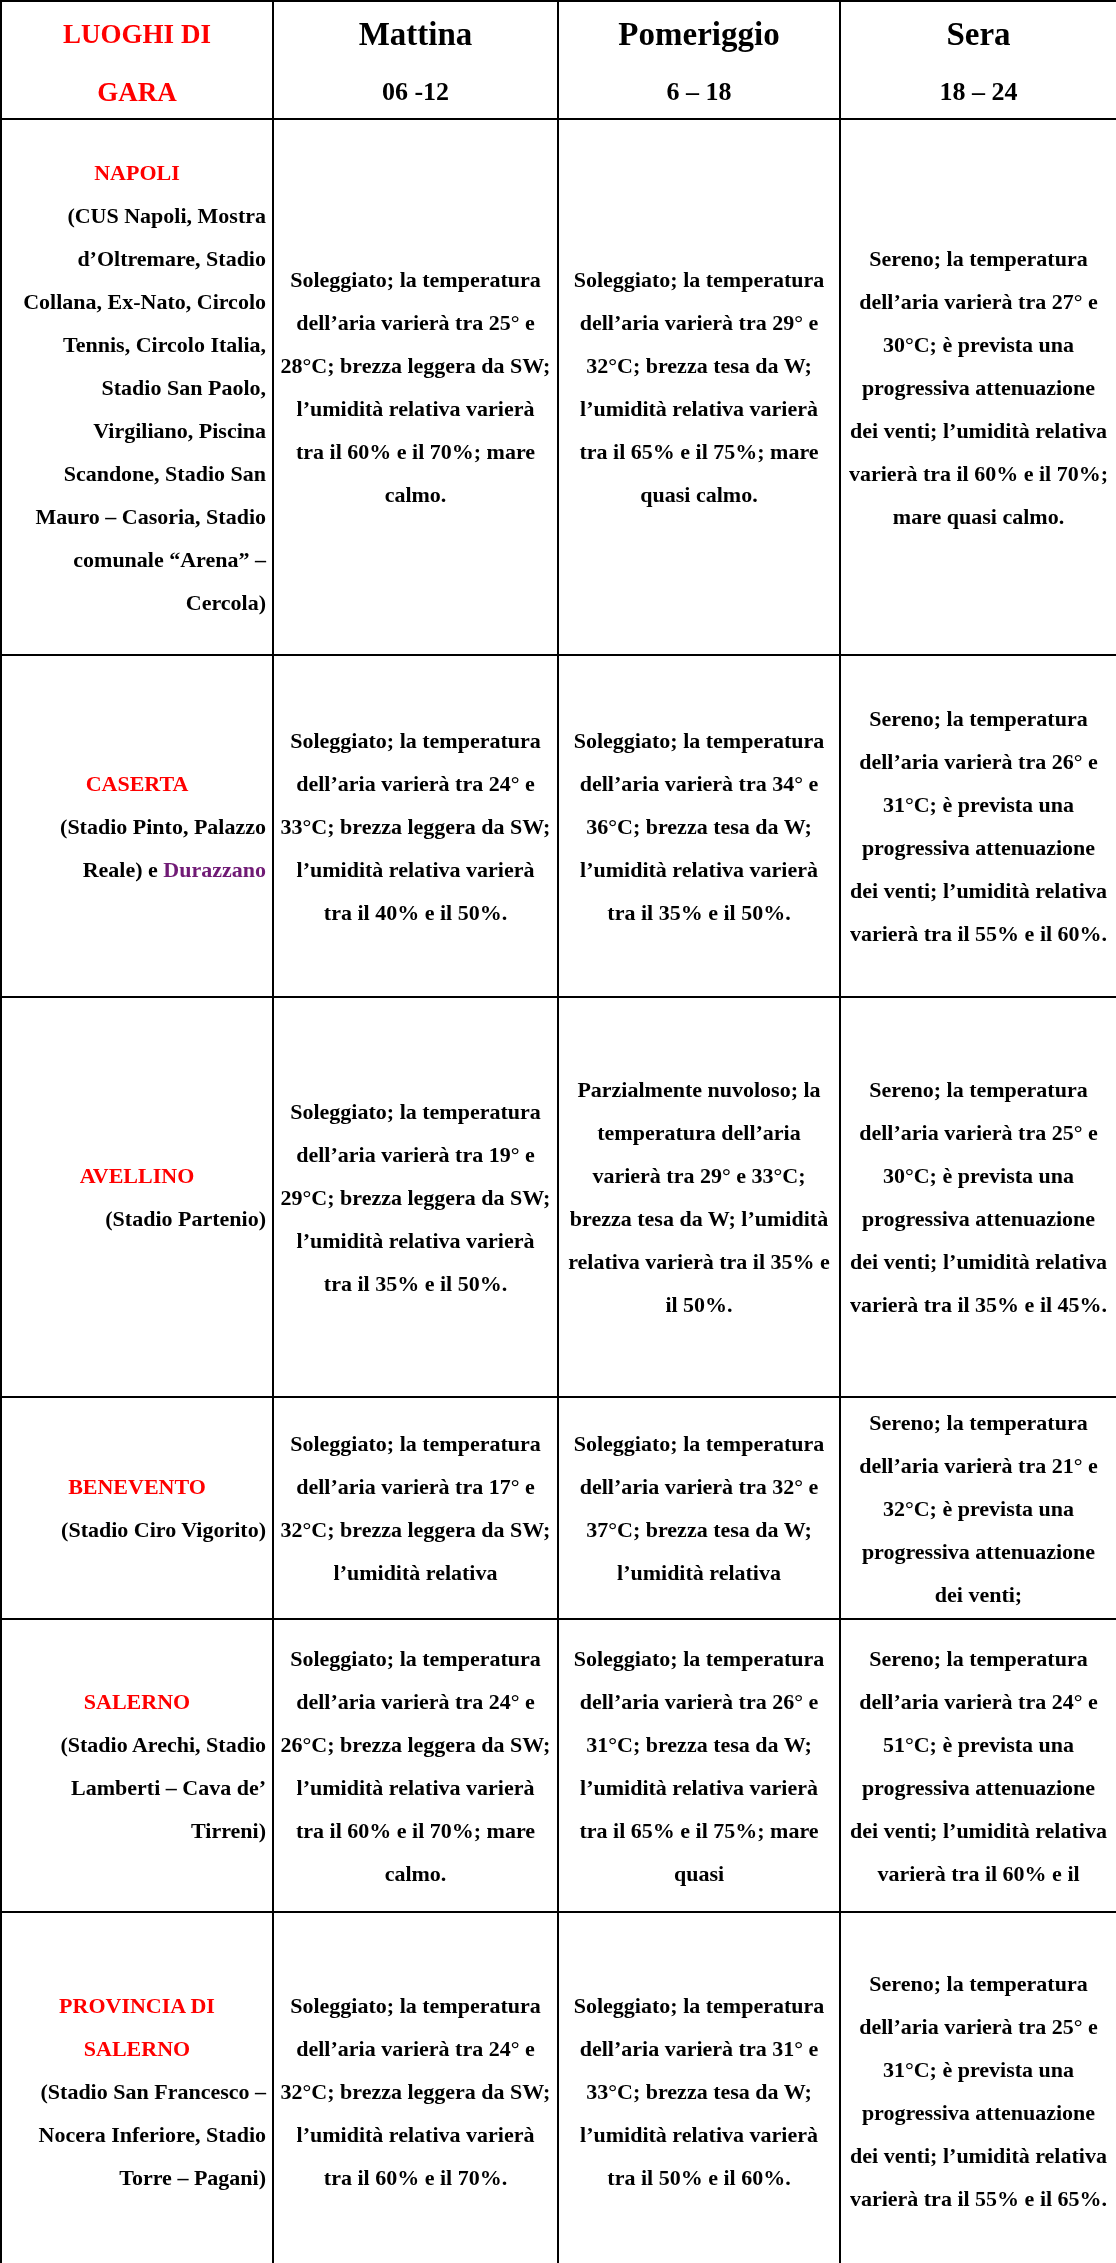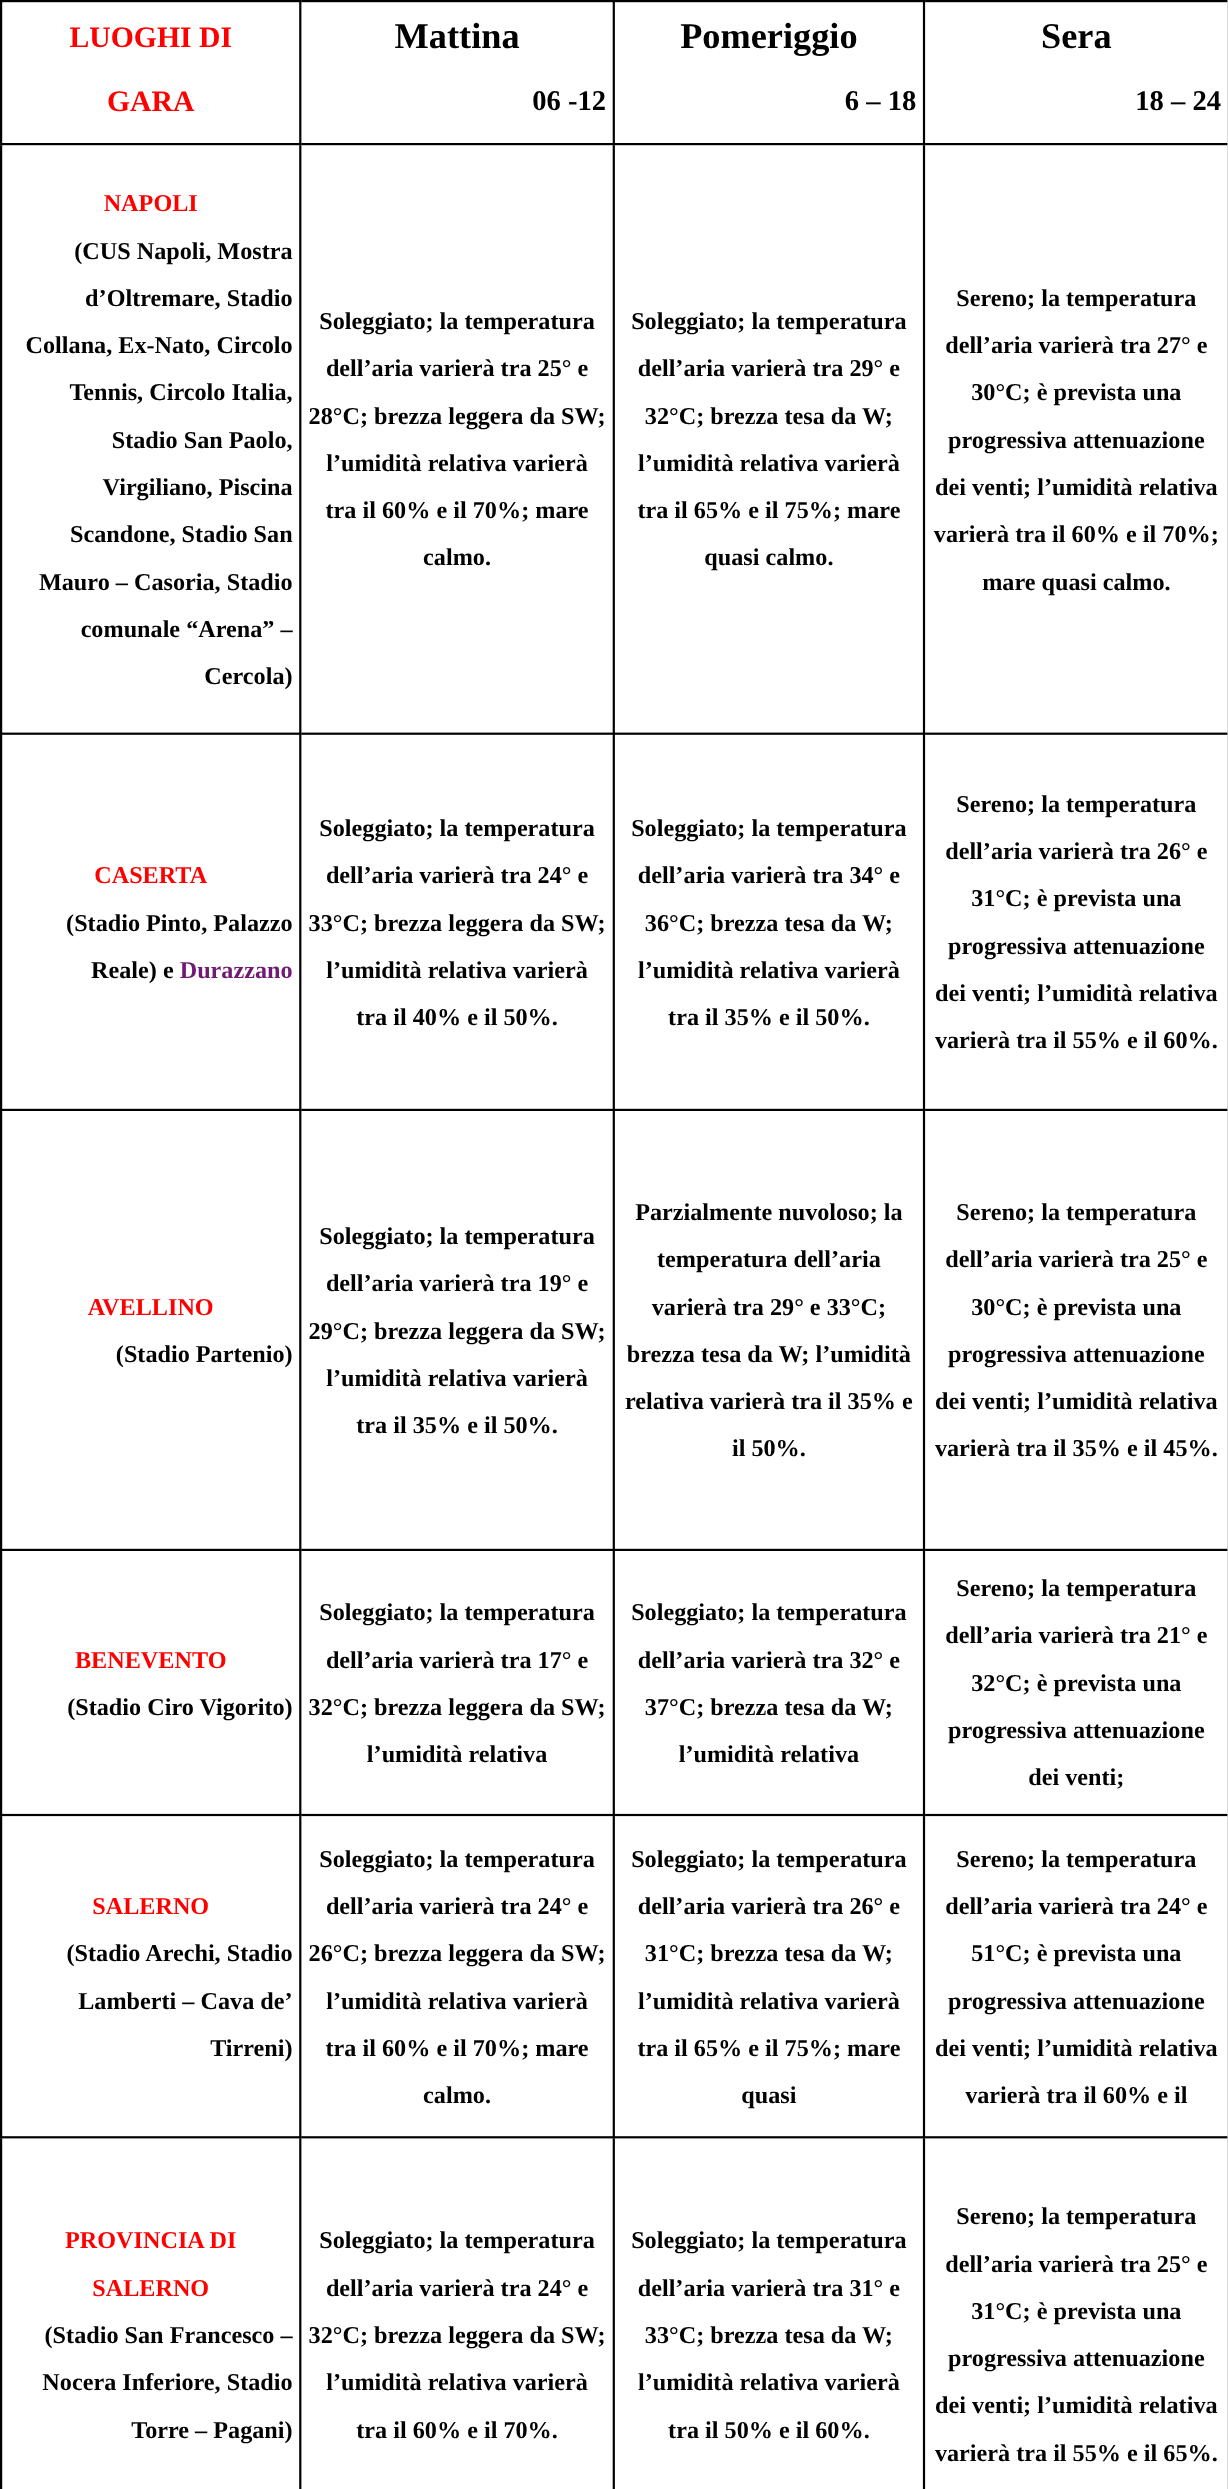--- a/index.html
+++ b/index.html
@@ -22,7 +22,7 @@
     border: 2px solid #000000;
     overflow: hidden;
     text-align: center;
-    padding: 12px 6px;
+    padding: 0 6px;
     font-size: 22px;
     line-height: 43px;
     vertical-align: middle;

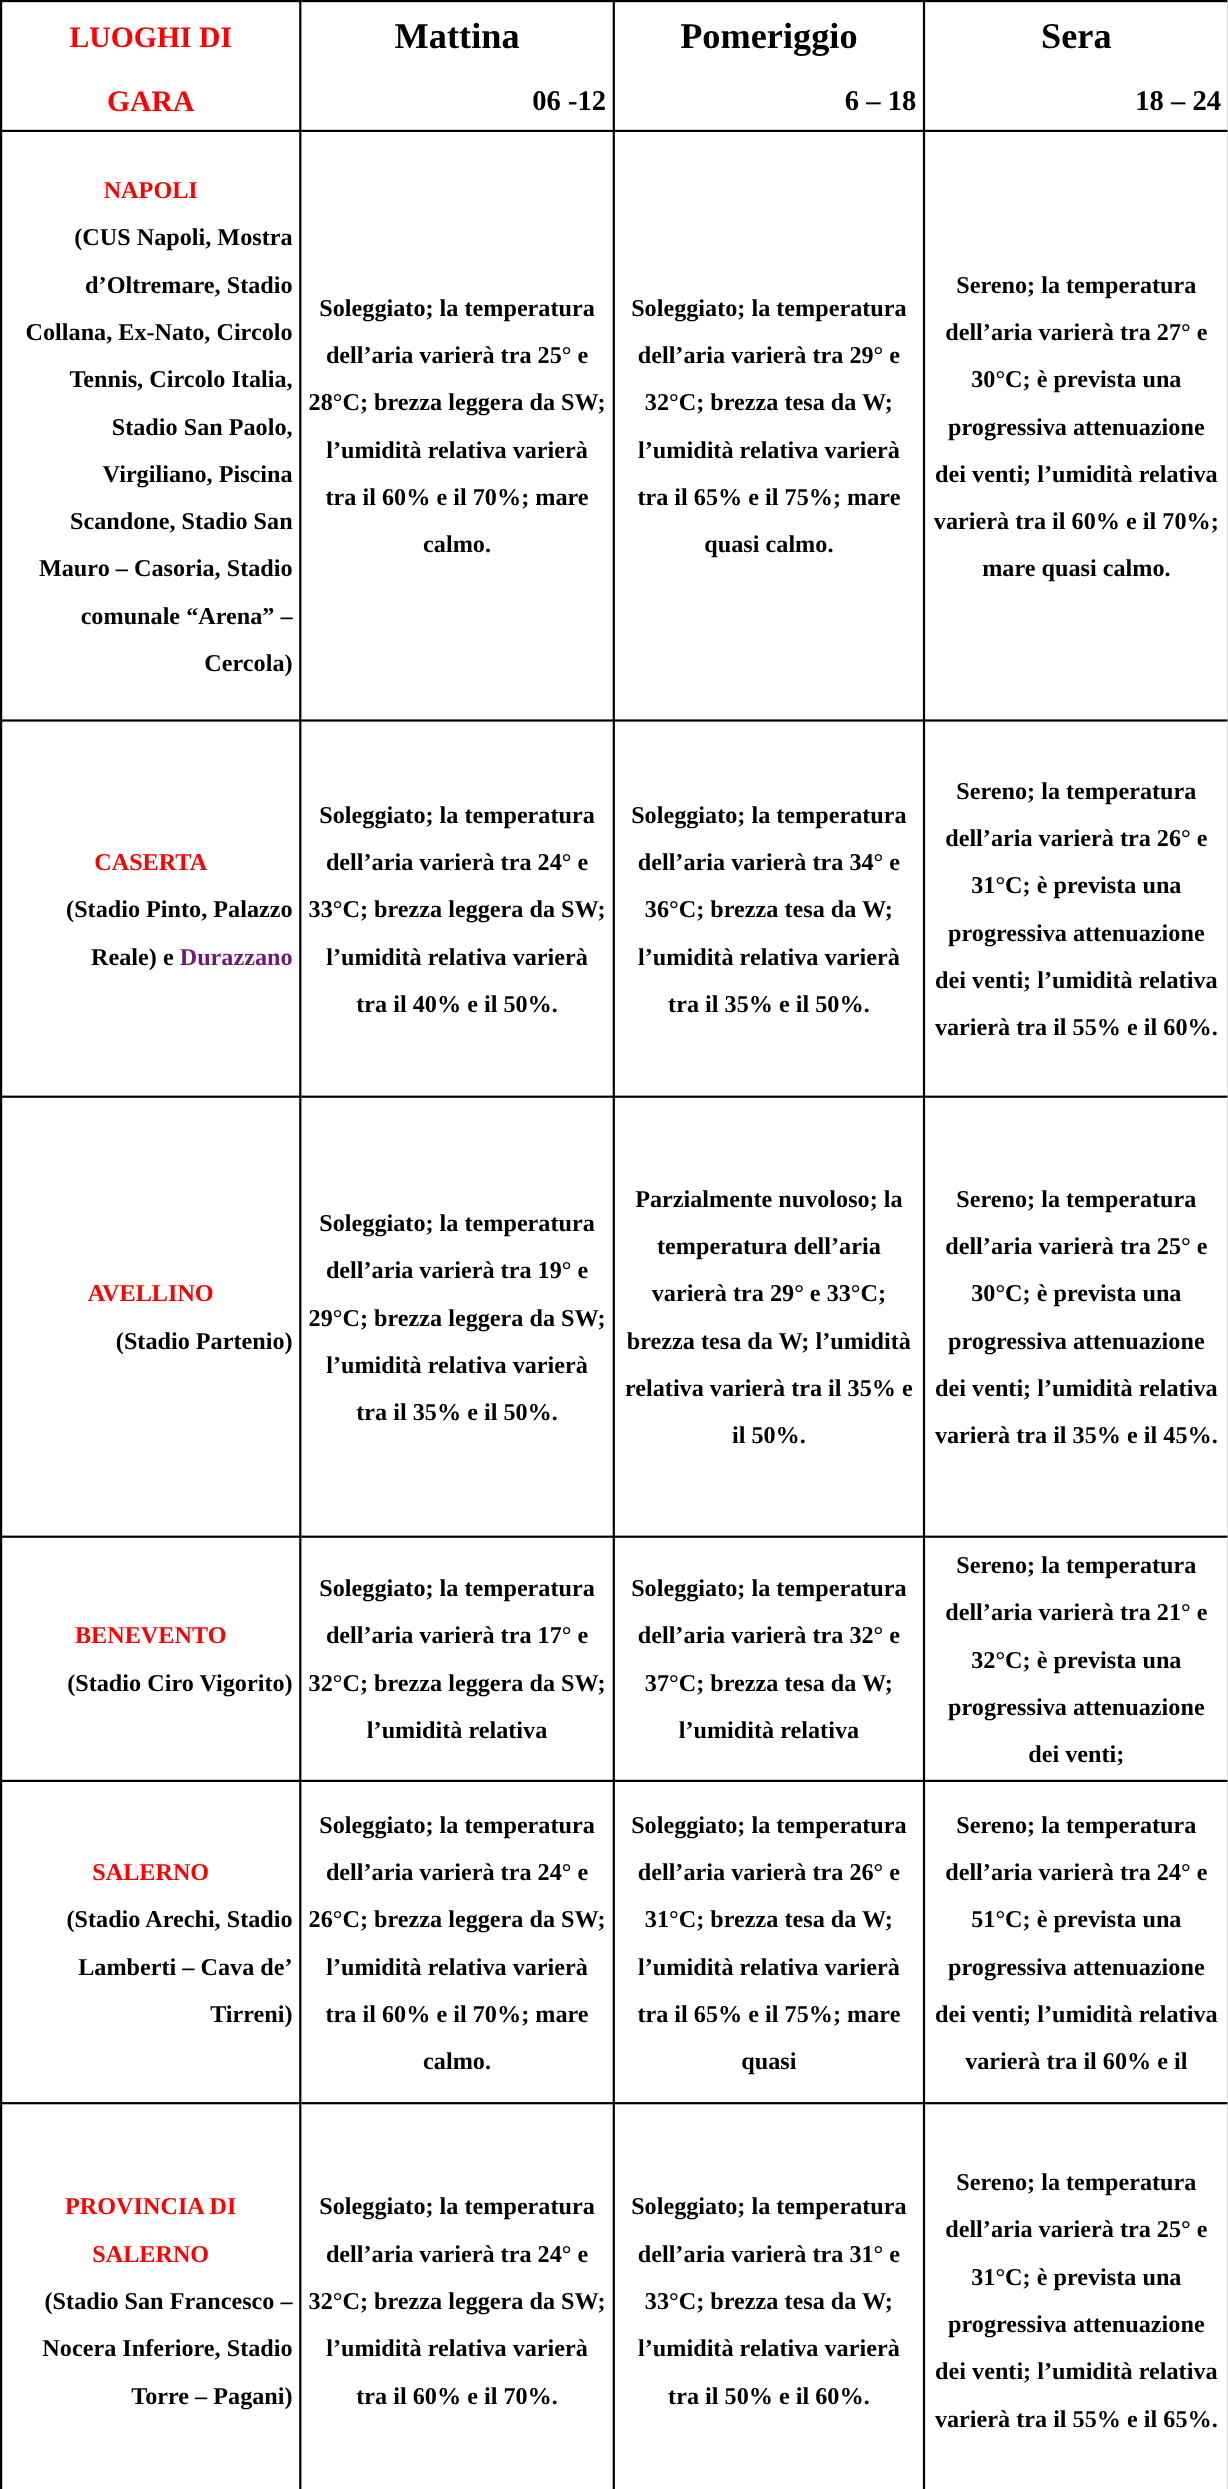--- a/index.html
+++ b/index.html
@@ -30,7 +30,7 @@
   
   tr.hdr td { vertical-align: top; padding-top: 6px; }
   .h-label { font-size: 33px; line-height: 52px; }
-  .h-hours { font-size: 26px; line-height: 52px; margin-top: 6px; text-align: right; }
+  .h-hours { font-size: 26px; line-height: 52px; margin-top: 6px; }
   .h-places { color: #ff0000; font-size: 27px; line-height: 52px; }
   .h-places .l2 { margin-top: 6px; }
   

